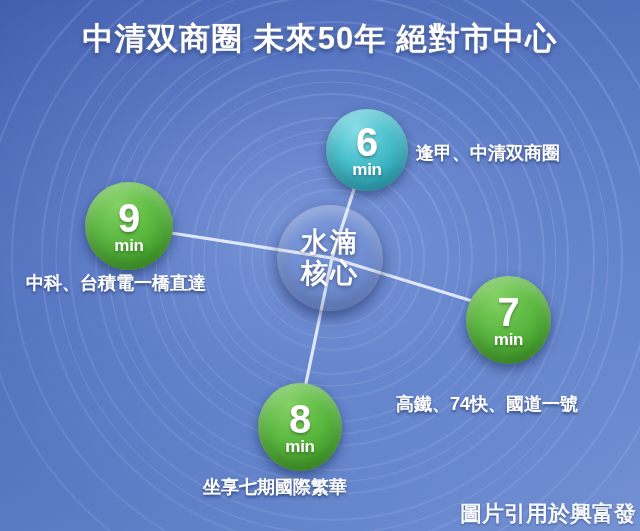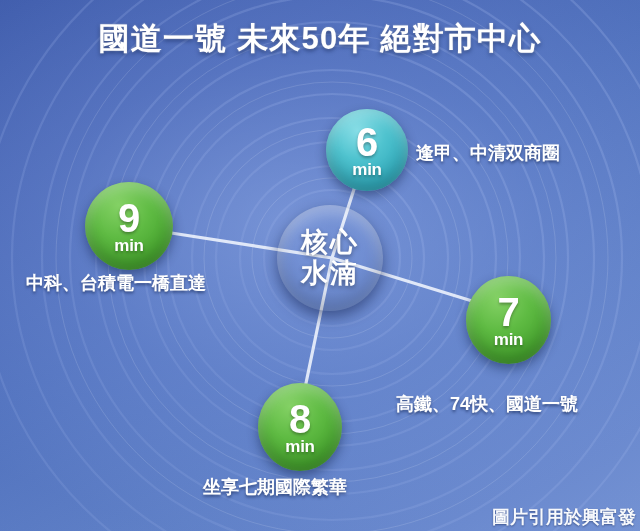--- a/index.html
+++ b/index.html
@@ -186,7 +186,7 @@
     </g>
   </svg>
 
-  <div class="heading">國道一號 未來50年 絕對市中心</div>
+  <div class="heading">中清双商圈 未來50年 絕對市中心</div>
 
   <div class="node teal" style="left:326px; top:109px; width:82px; height:82px;">
     <div class="num">6</div>

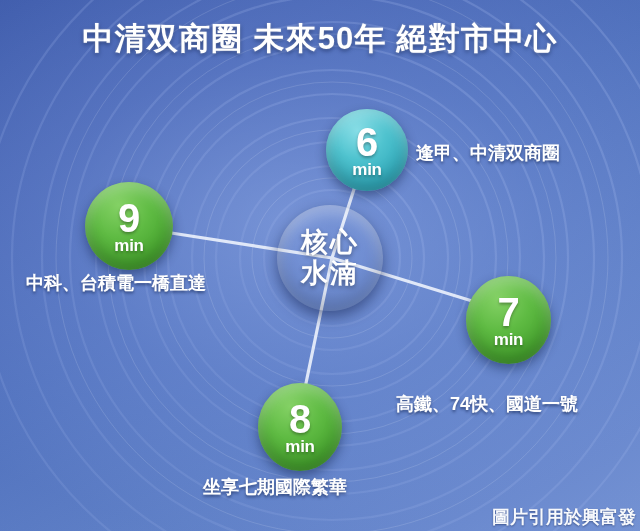--- a/index.html
+++ b/index.html
@@ -201,8 +201,8 @@
   <div class="caption" style="left:26px; top:271px;">中科、台積電一橋直達</div>
 
   <div class="center-node" style="left:277px; top:205px; width:106px; height:106px;">
+    <span>水湳</span>
     <span>核心</span>
-    <span>水湳</span>
   </div>
 
   <div class="node green" style="left:466px; top:276px; width:85px; height:88px;">

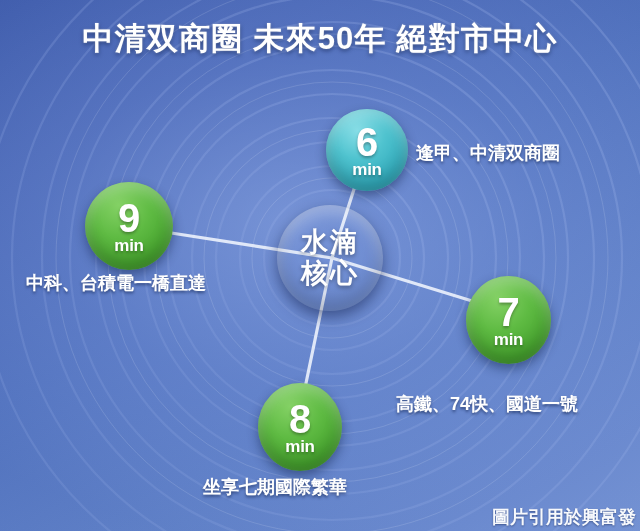--- a/index.html
+++ b/index.html
@@ -133,7 +133,7 @@
     position: absolute;
     right: 4px;
     bottom: 2px;
-    font-size: 18px;
+    font-size: 22px;
     font-weight: bold;
     color: #ffffff;
     white-space: nowrap;

